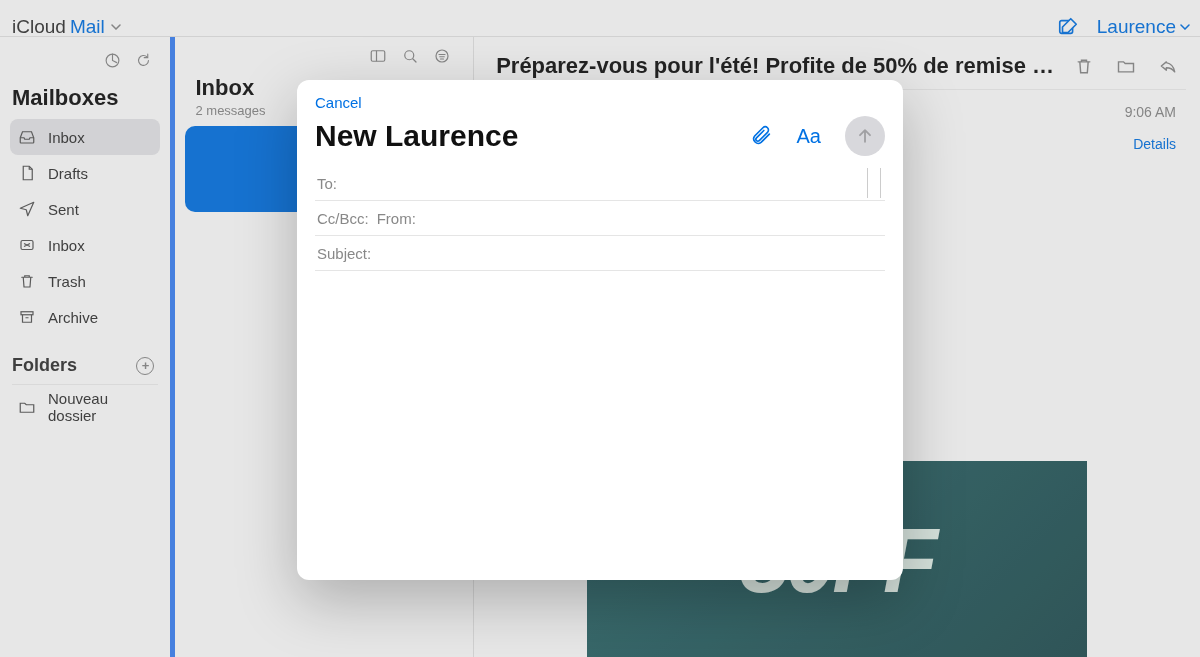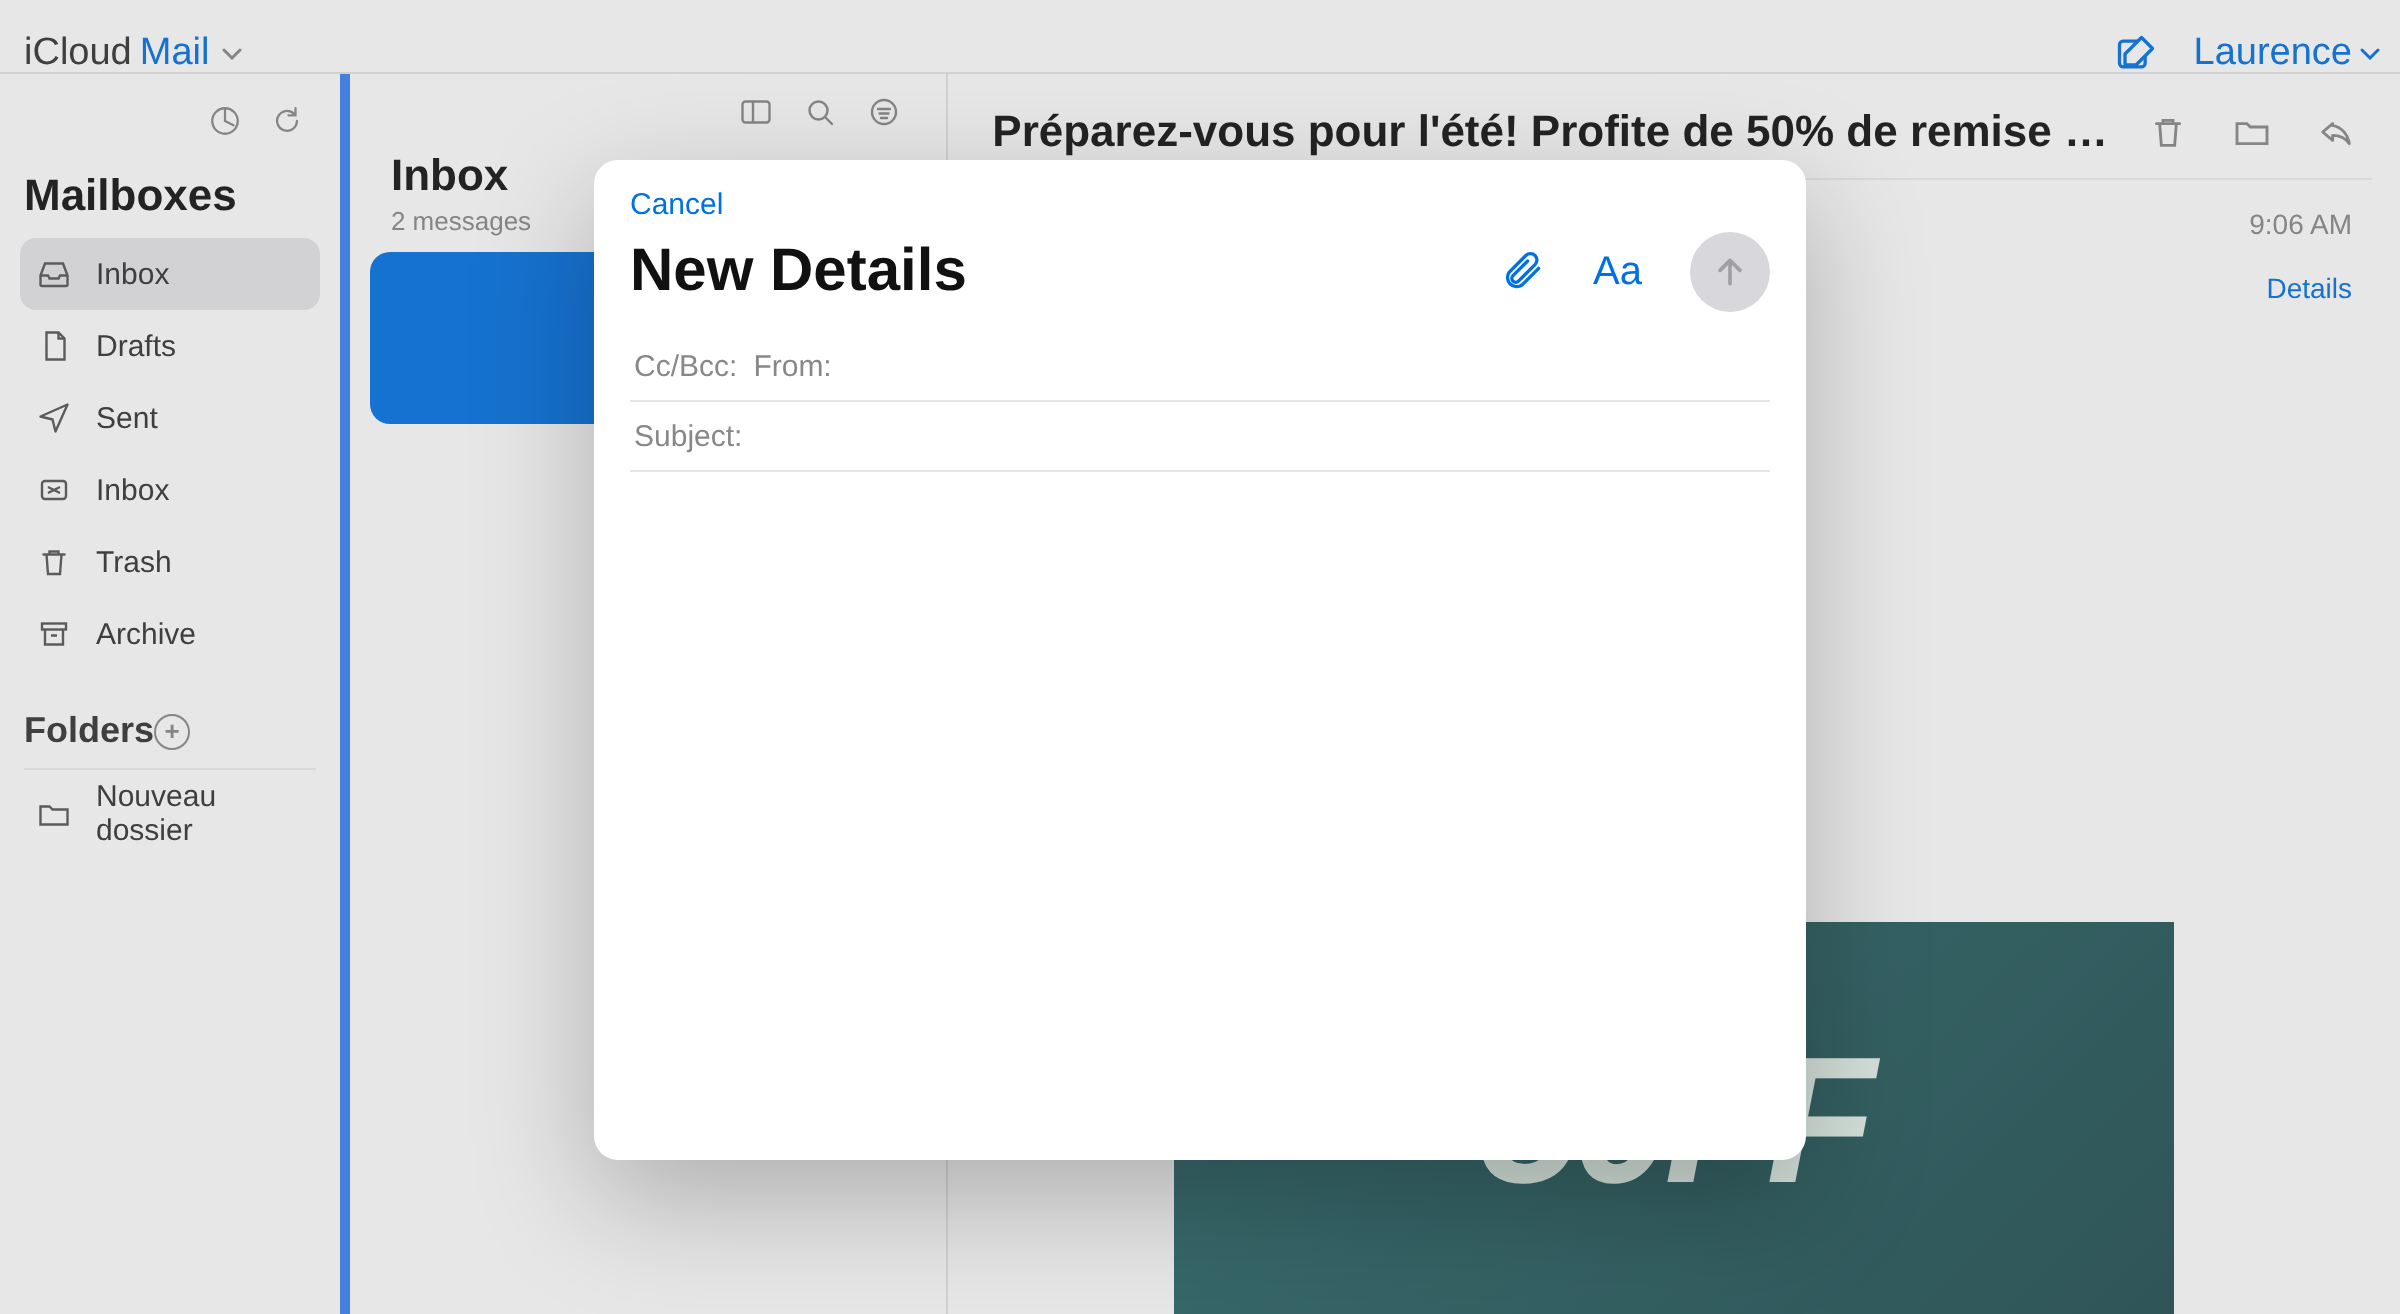--- a/index.html
+++ b/index.html
@@ -264,7 +264,7 @@
   <div class="modal">
     <div><span class="modal-cancel">Cancel</span></div>
     <div class="modal-head">
-      <div class="modal-title">New Details</div>
+      <div class="modal-title">New Laurence</div>
       <div class="modal-actions">
         <span class="ma">
             <svg width="22" height="22" viewBox="0 0 24 24" fill="none">

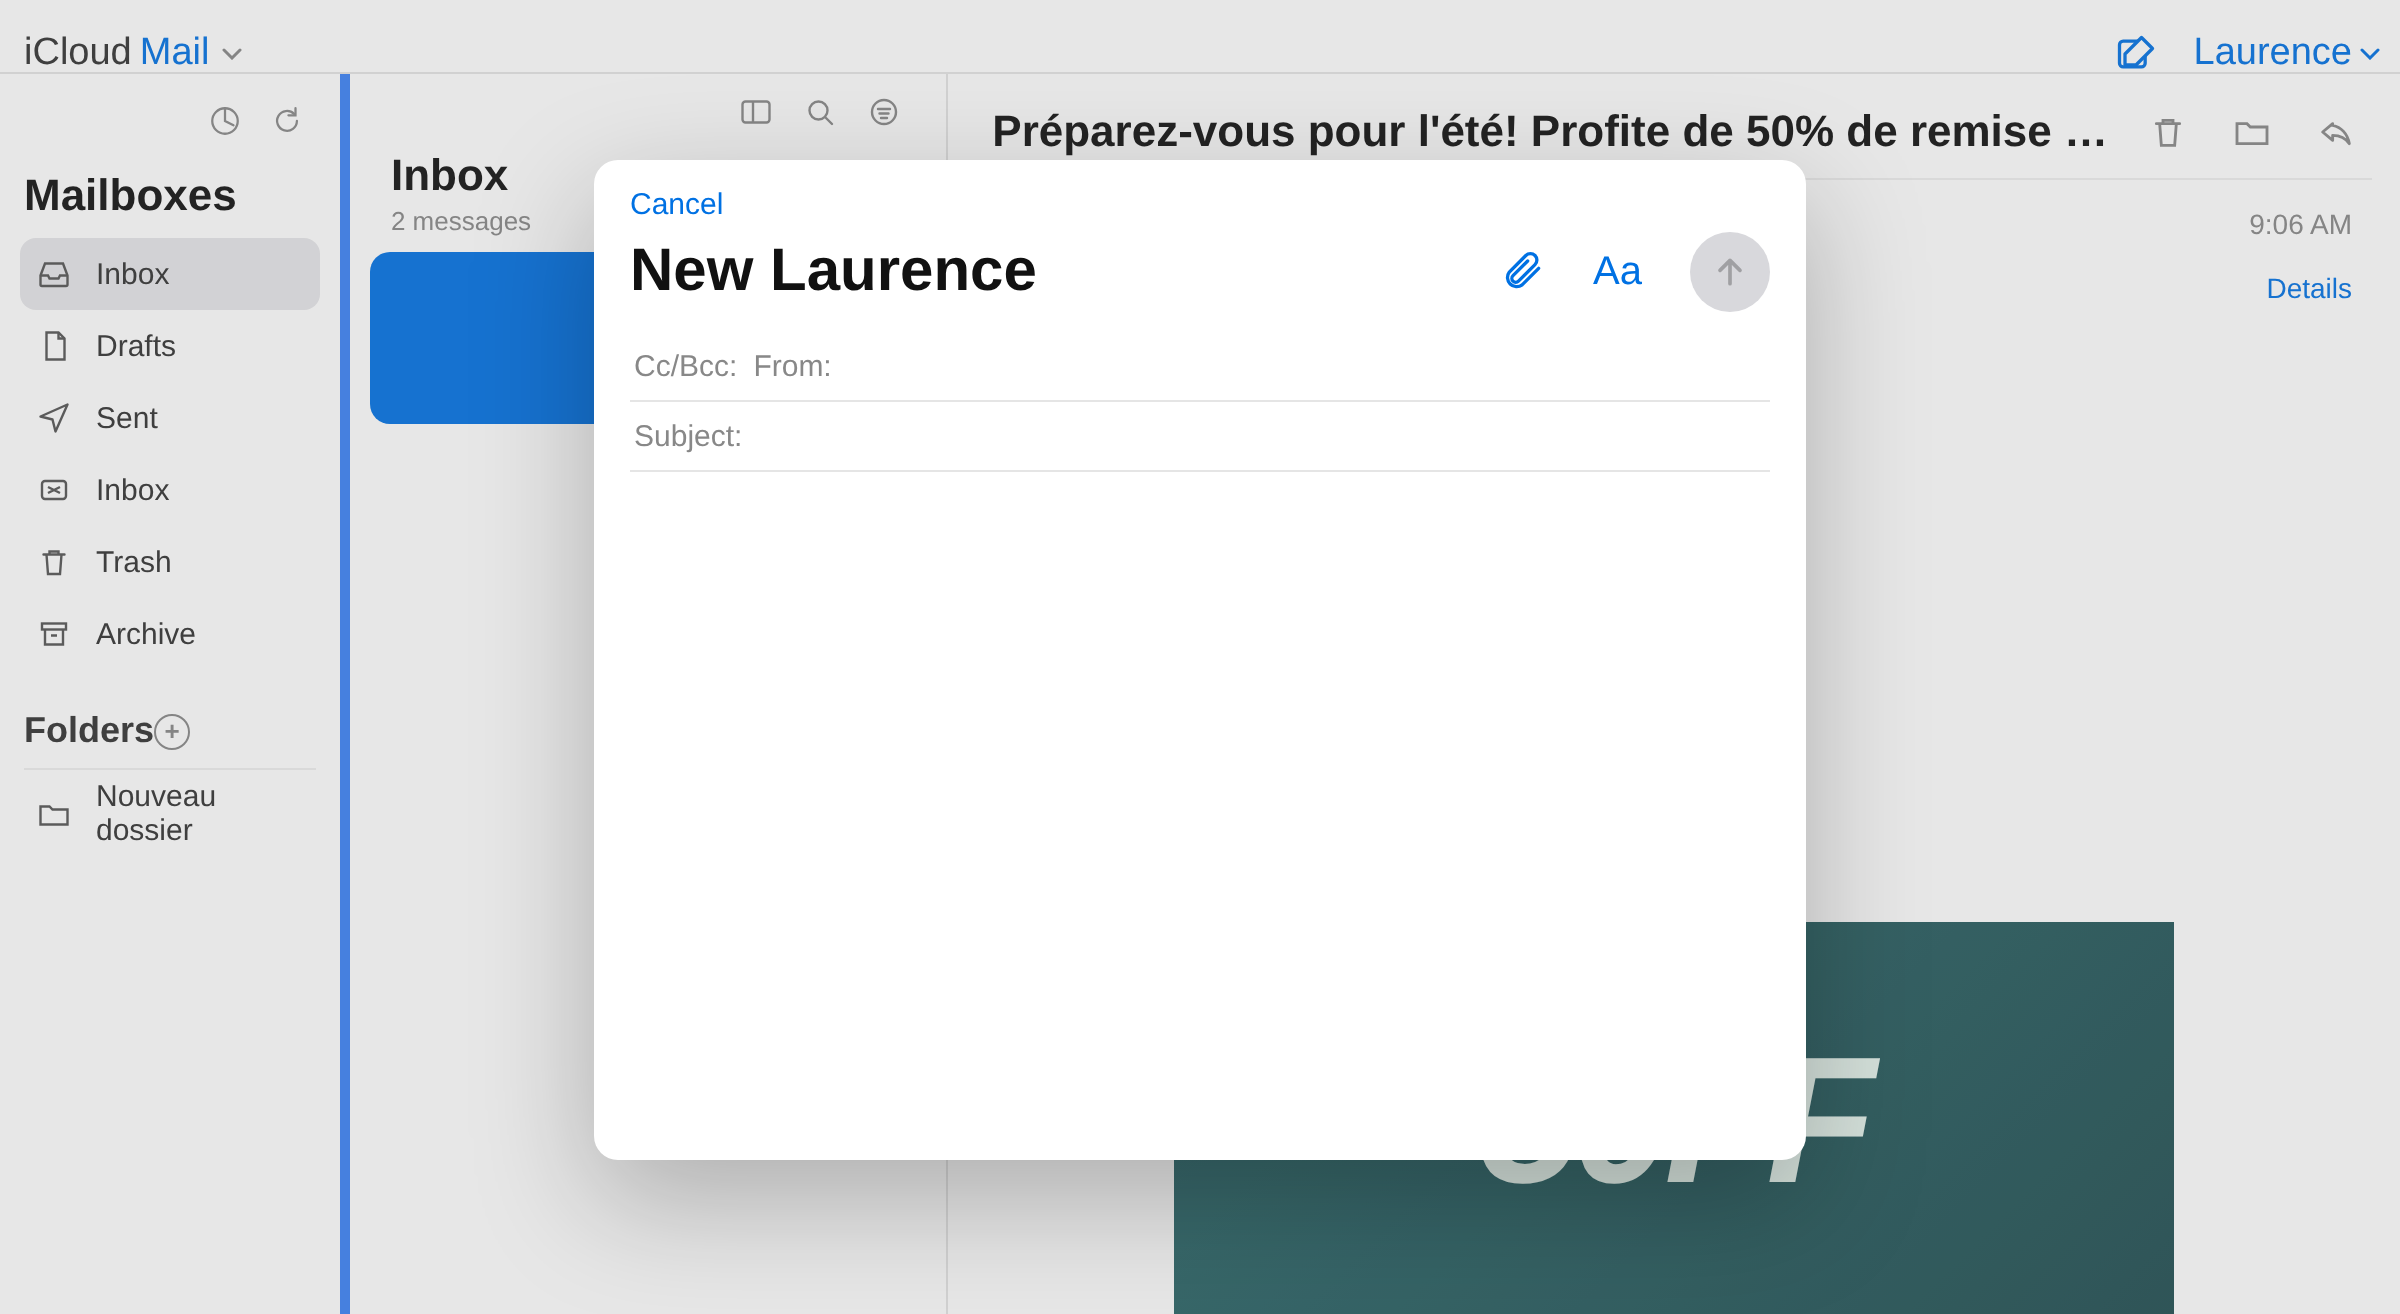--- a/index.html
+++ b/index.html
@@ -281,6 +281,13 @@
     </div>
     <div class="row-group">
       <div class="field-row">
+        <span class="lbl">To:</span>
+        <div class="to-input-wrap">
+          <input type="text" style="">
+          <span class="to-caret"></span>
+        </div>
+      </div>
+      <div class="field-row">
         <span class="lbl">Cc/Bcc:</span>
         <span class="lbl">From:</span>
       </div>

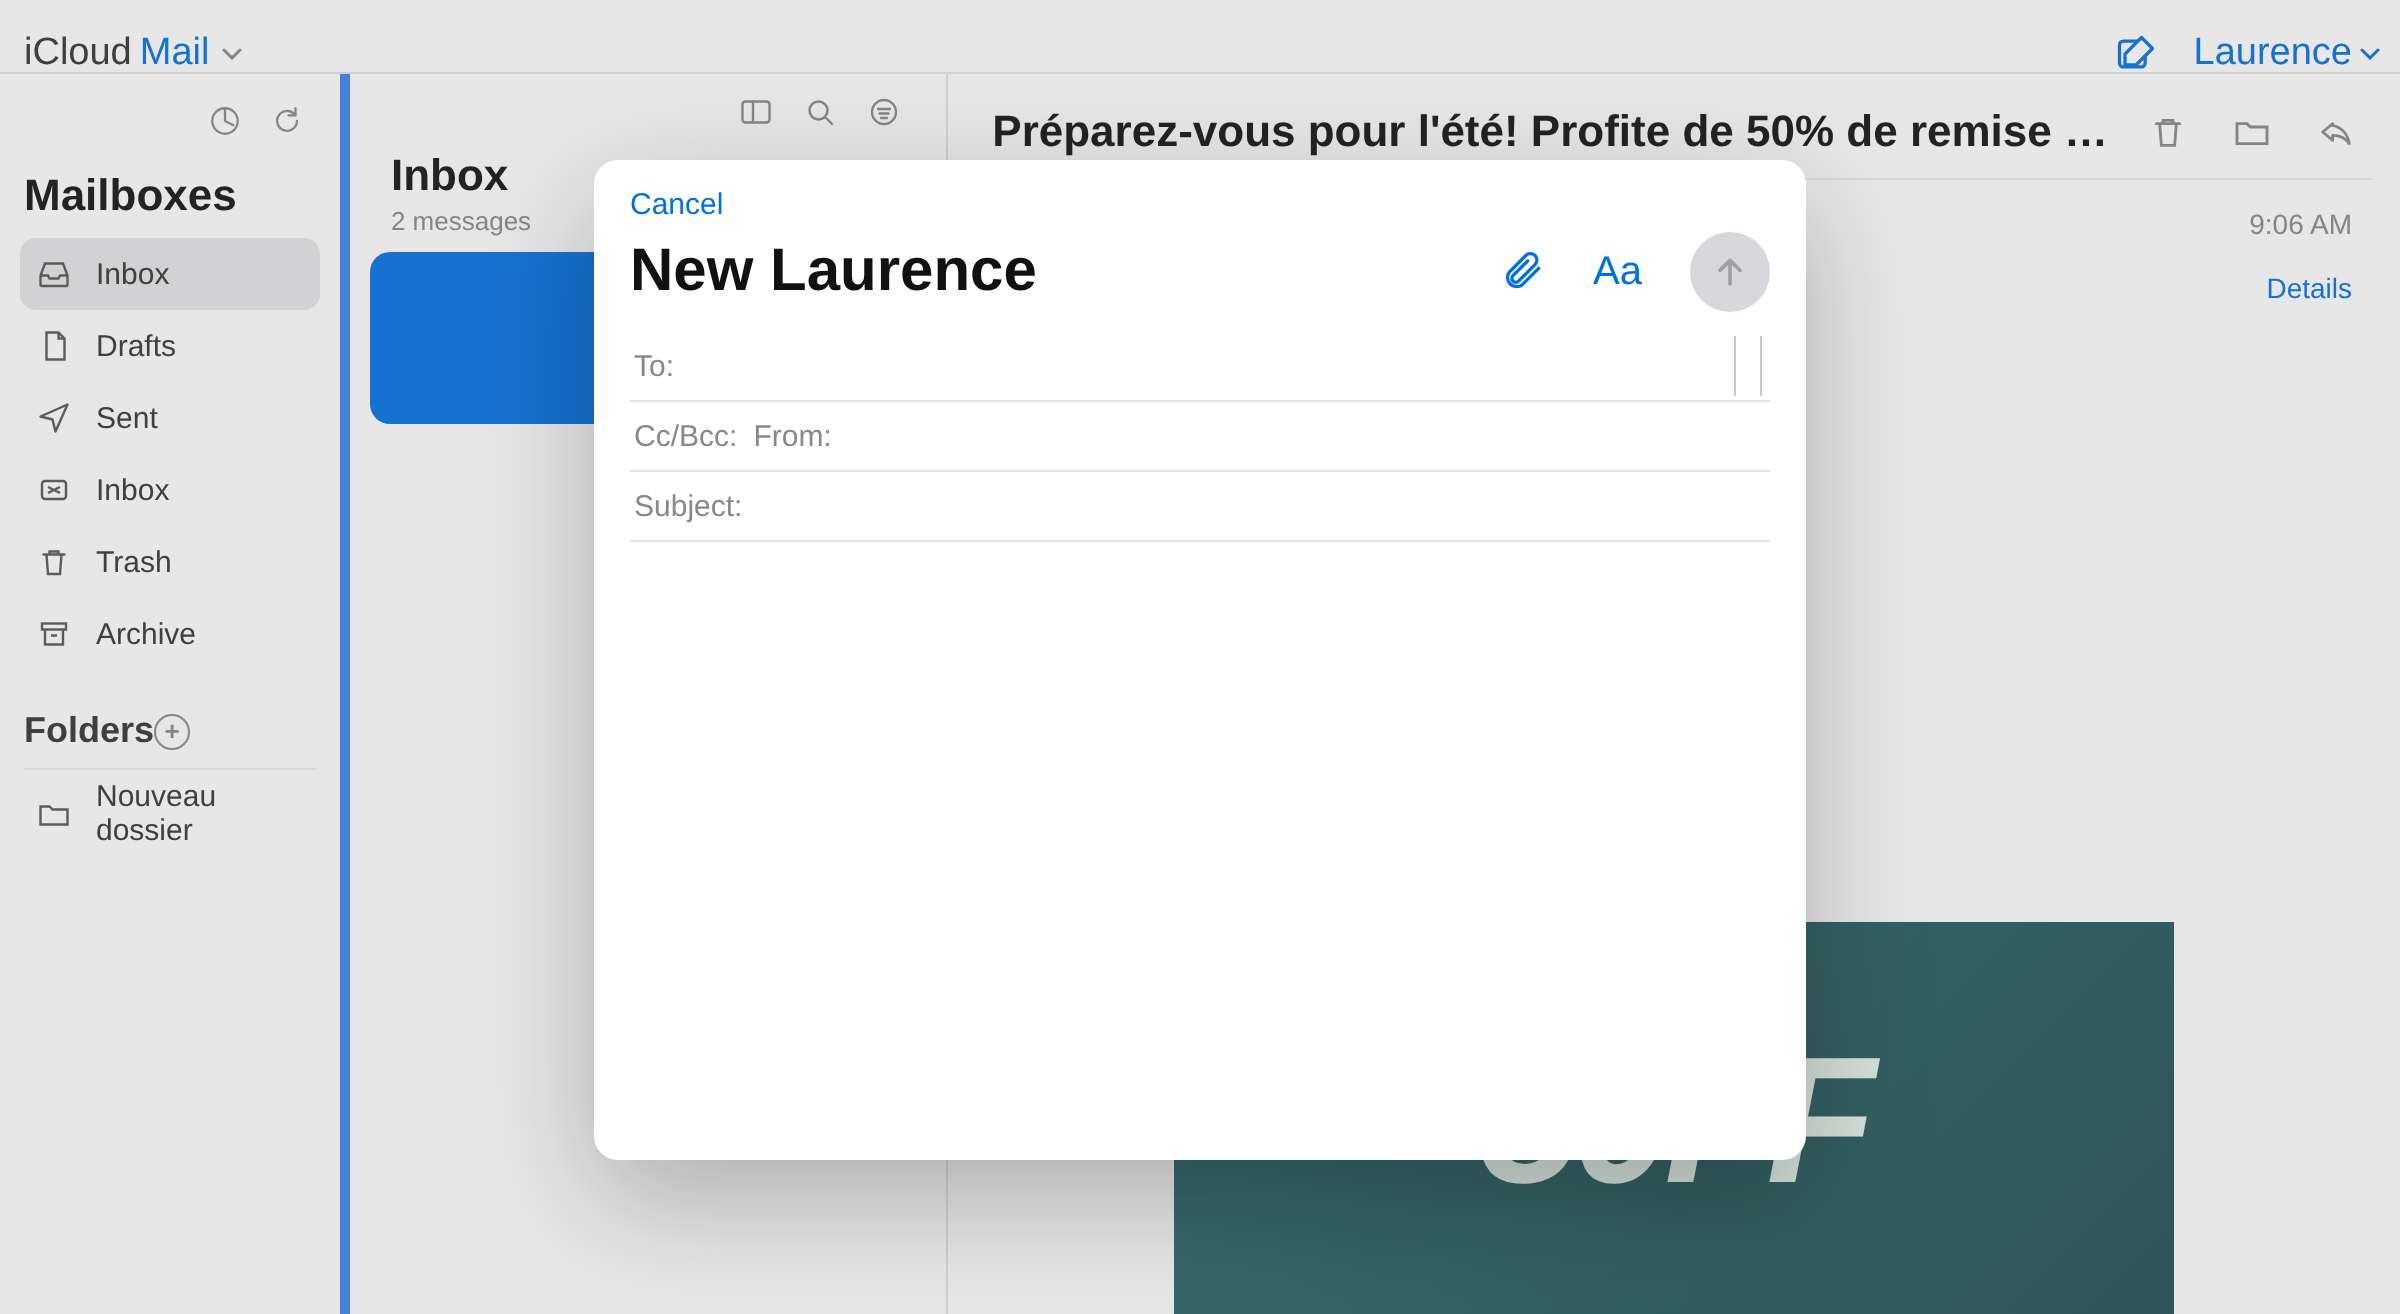--- a/index.html
+++ b/index.html
@@ -36,7 +36,7 @@
   .sb-item { display:flex; align-items:center; gap:12px; height:36px; border-radius:8px; padding: 0 8px; color:#333; font-size:15px; cursor:pointer;}
   .sb-item.active { background:#e6e6e9; }
   .sb-item .ico { width:18px; display:flex; justify-content:center; color:#555;}
-  .sb-heading2 { display:flex; align-items:center; justify-content:flex-start; padding: 20px 16px 6px 12px; font-size:18px; font-weight:600; color:#333;}
+  .sb-heading2 { display:flex; align-items:center; justify-content:space-between; padding: 20px 16px 6px 12px; font-size:18px; font-weight:600; color:#333;}
   .sb-heading2 .plus { width:18px; height:18px; border:1.5px solid #888; border-radius:50%; display:flex; align-items:center; justify-content:center; color:#888; font-size:13px; cursor:pointer;}
   .sb-divider { height:1px; background:#eee; margin: 2px 12px 4px;}
   .list-pane { width: 352px; border-right: 1px solid #e5e5e5; position:relative;}

